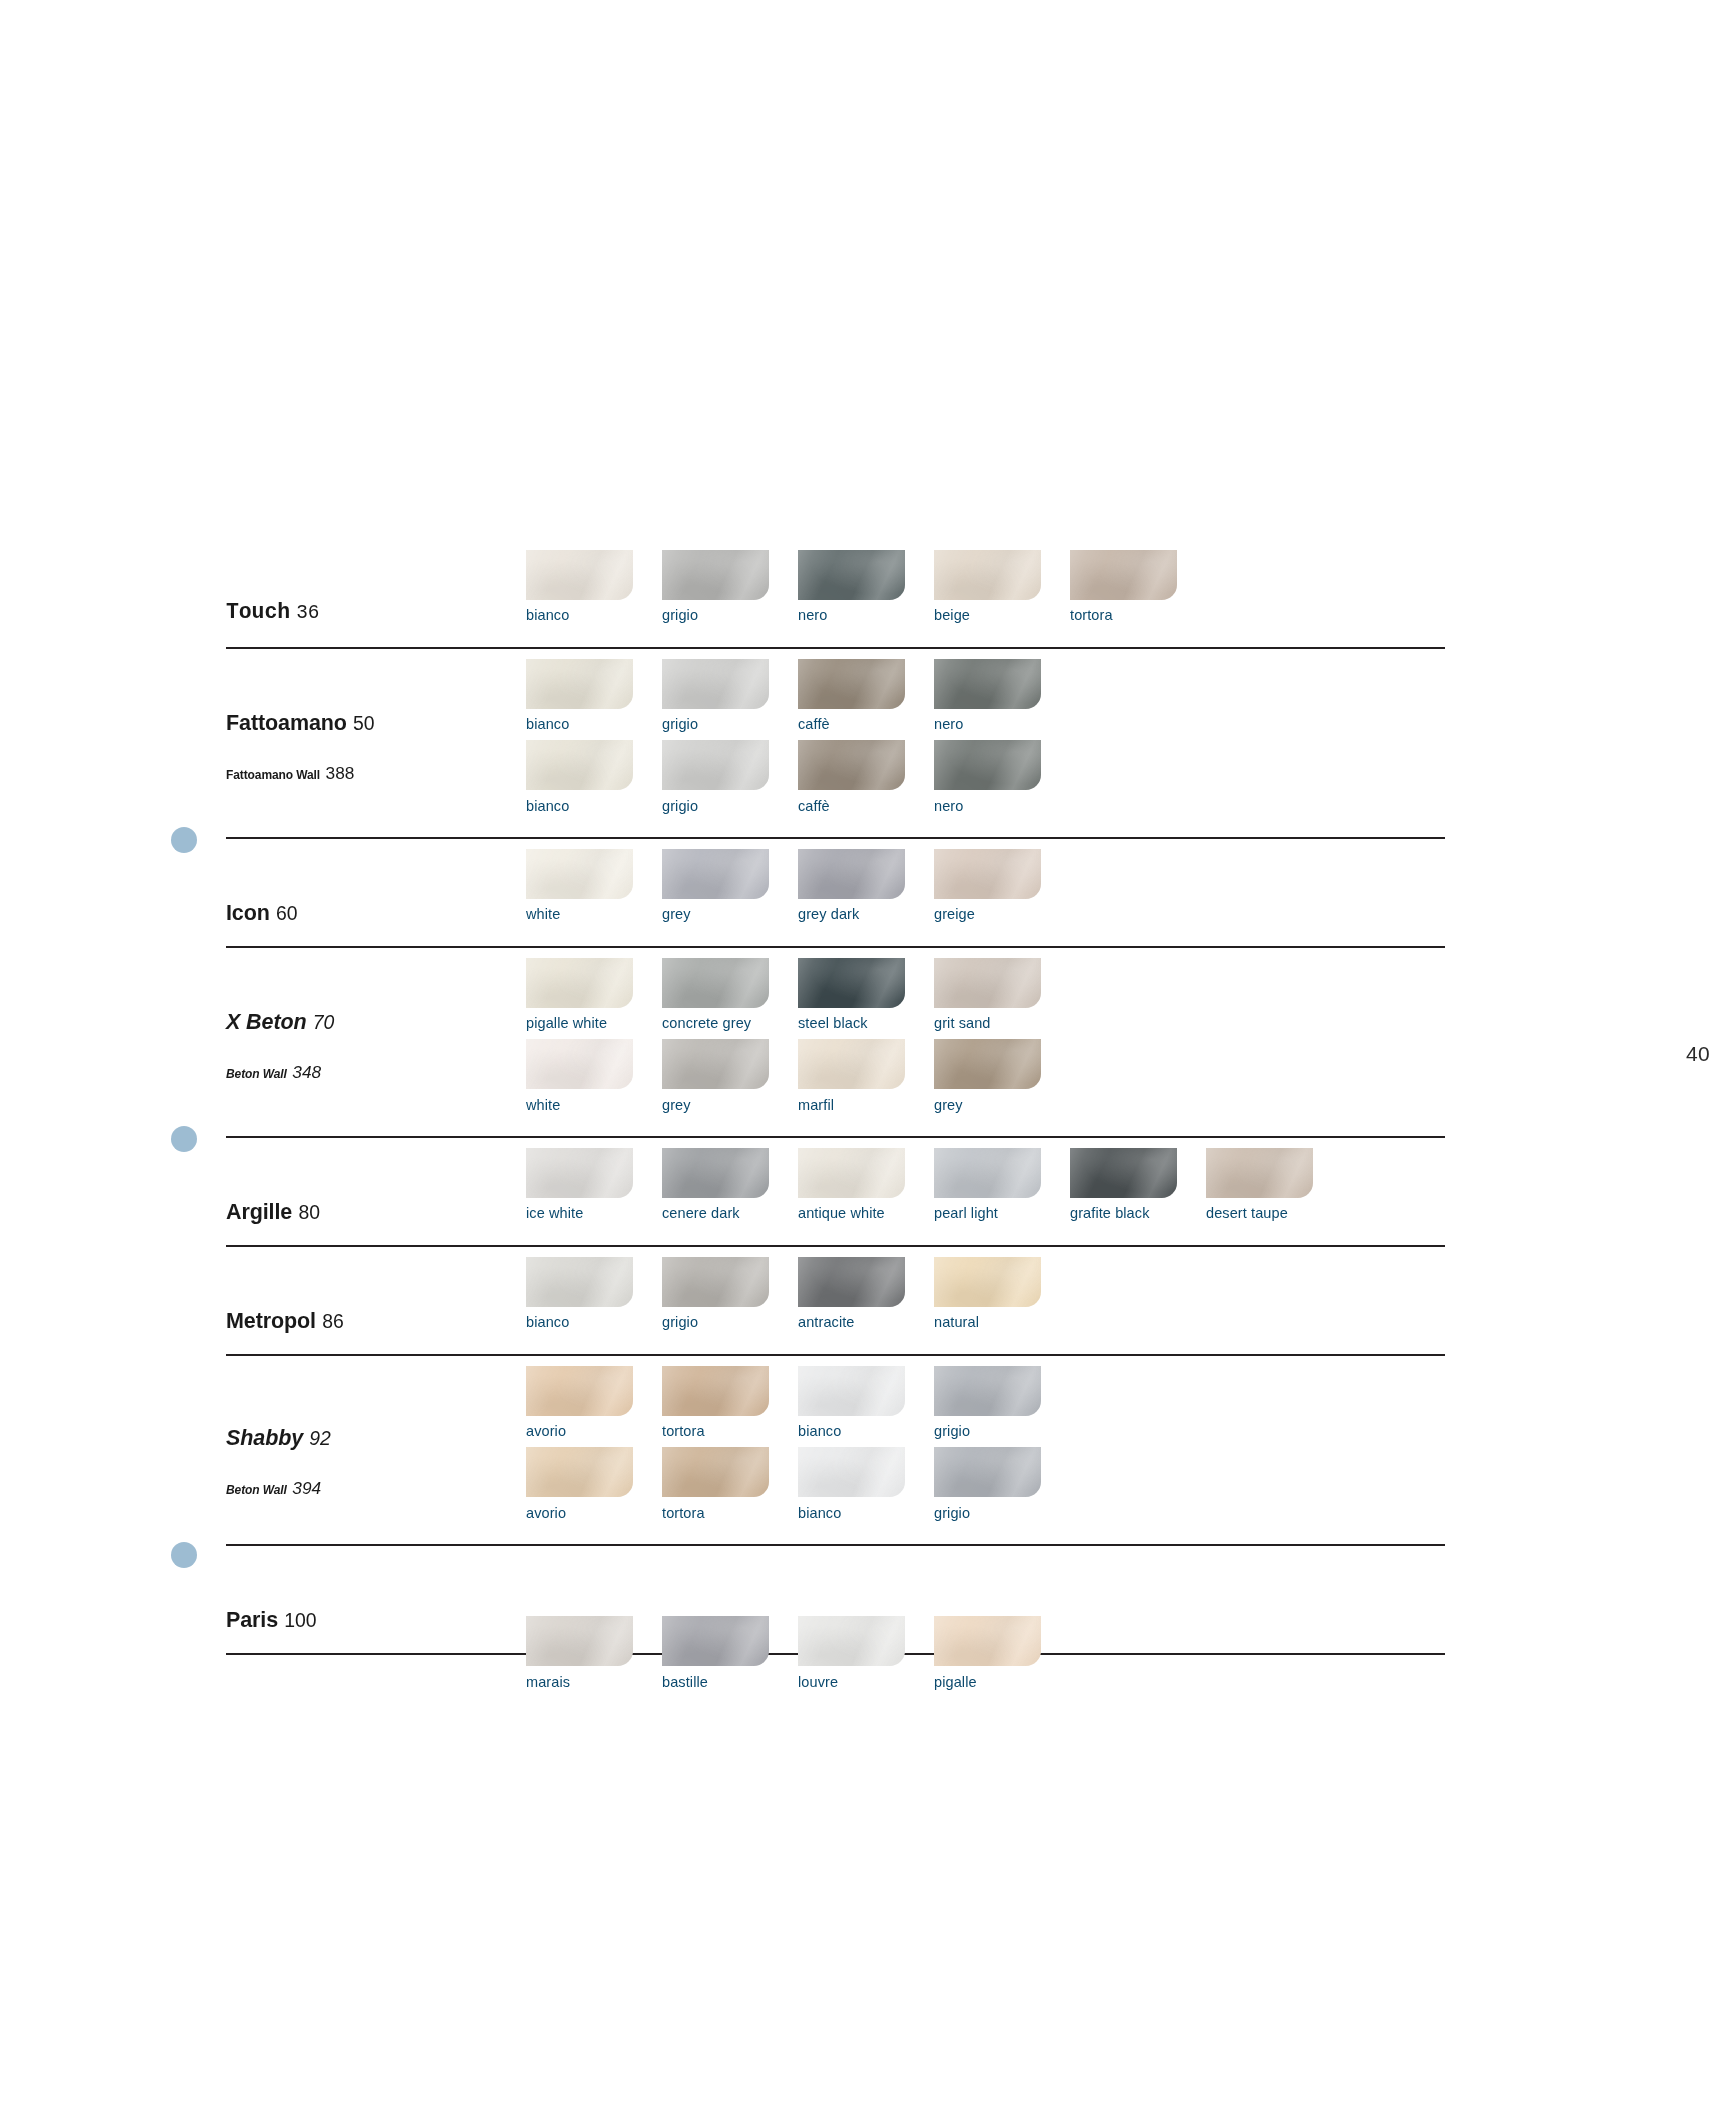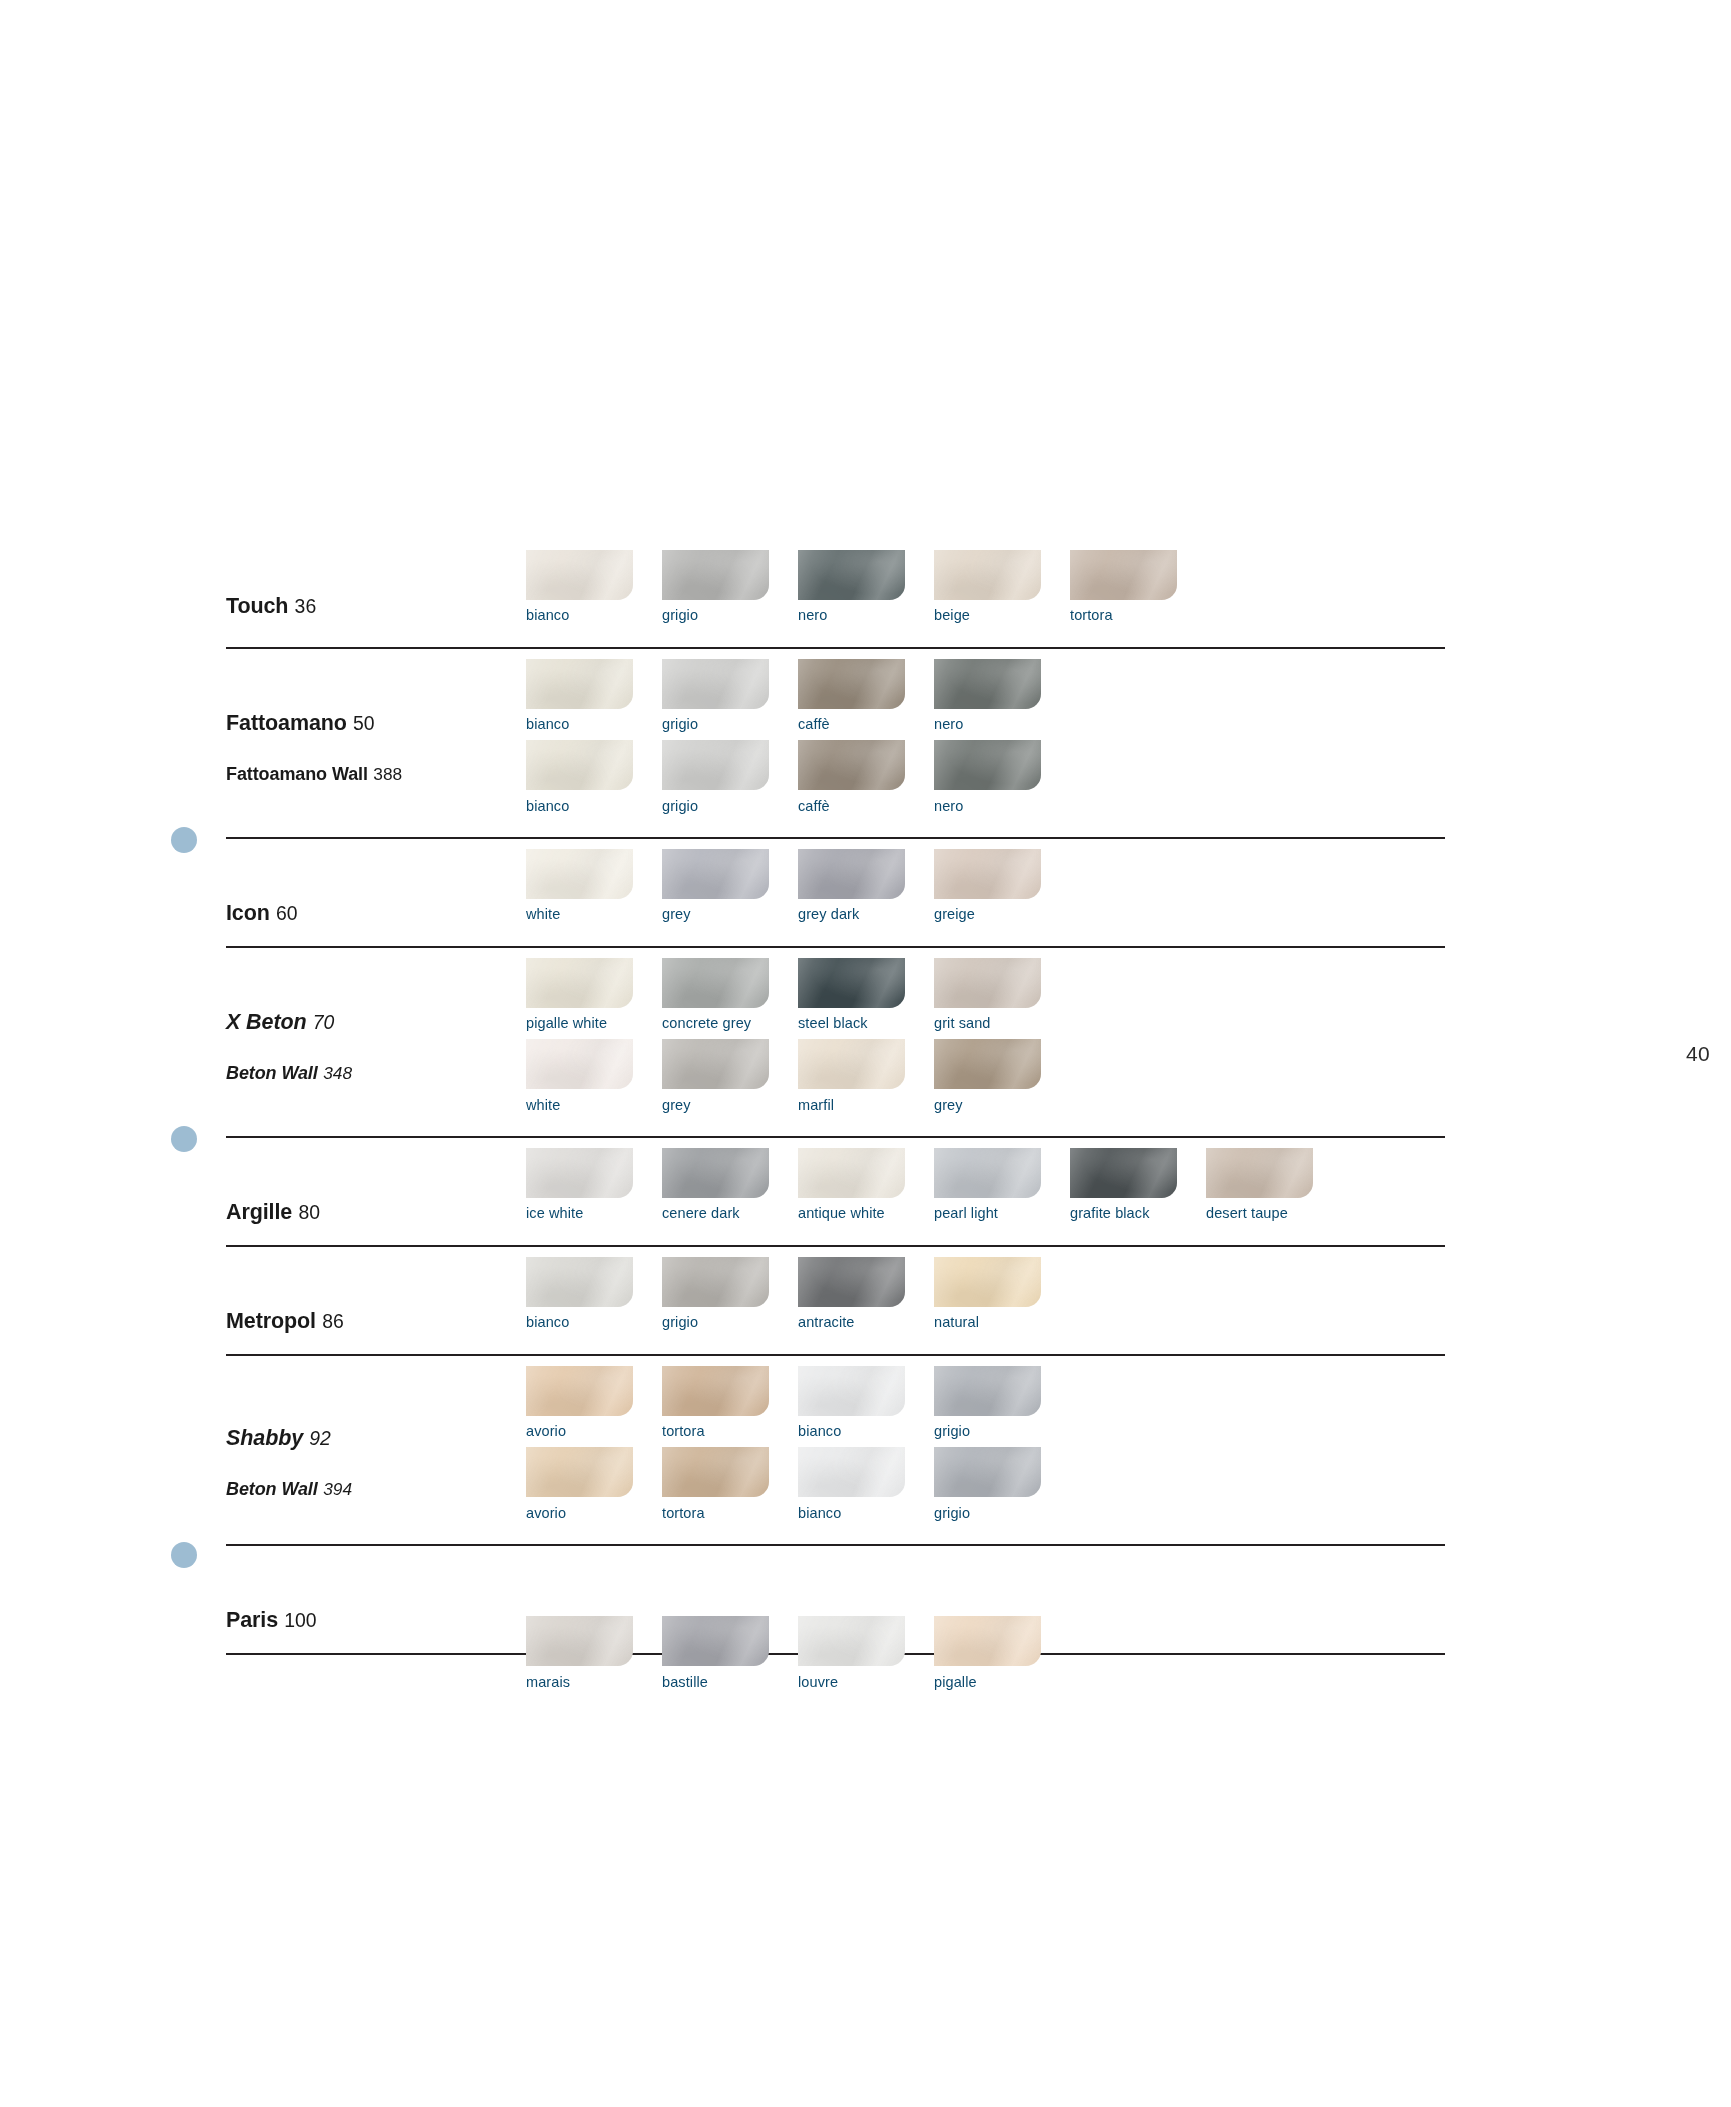--- a/index.html
+++ b/index.html
@@ -145,7 +145,7 @@
             <div class="chip-name">tortora</div>
           </div>
         </div>
-        <div class="names" style="top: 54px; position: absolute;">
+        <div class="names" style="top: 60px; position: absolute; font-family: Liberation Mono, monospace;">
           <div class="fam"><span class="nm">Touch</span><span class="num">36</span></div>
         </div>
       </div>

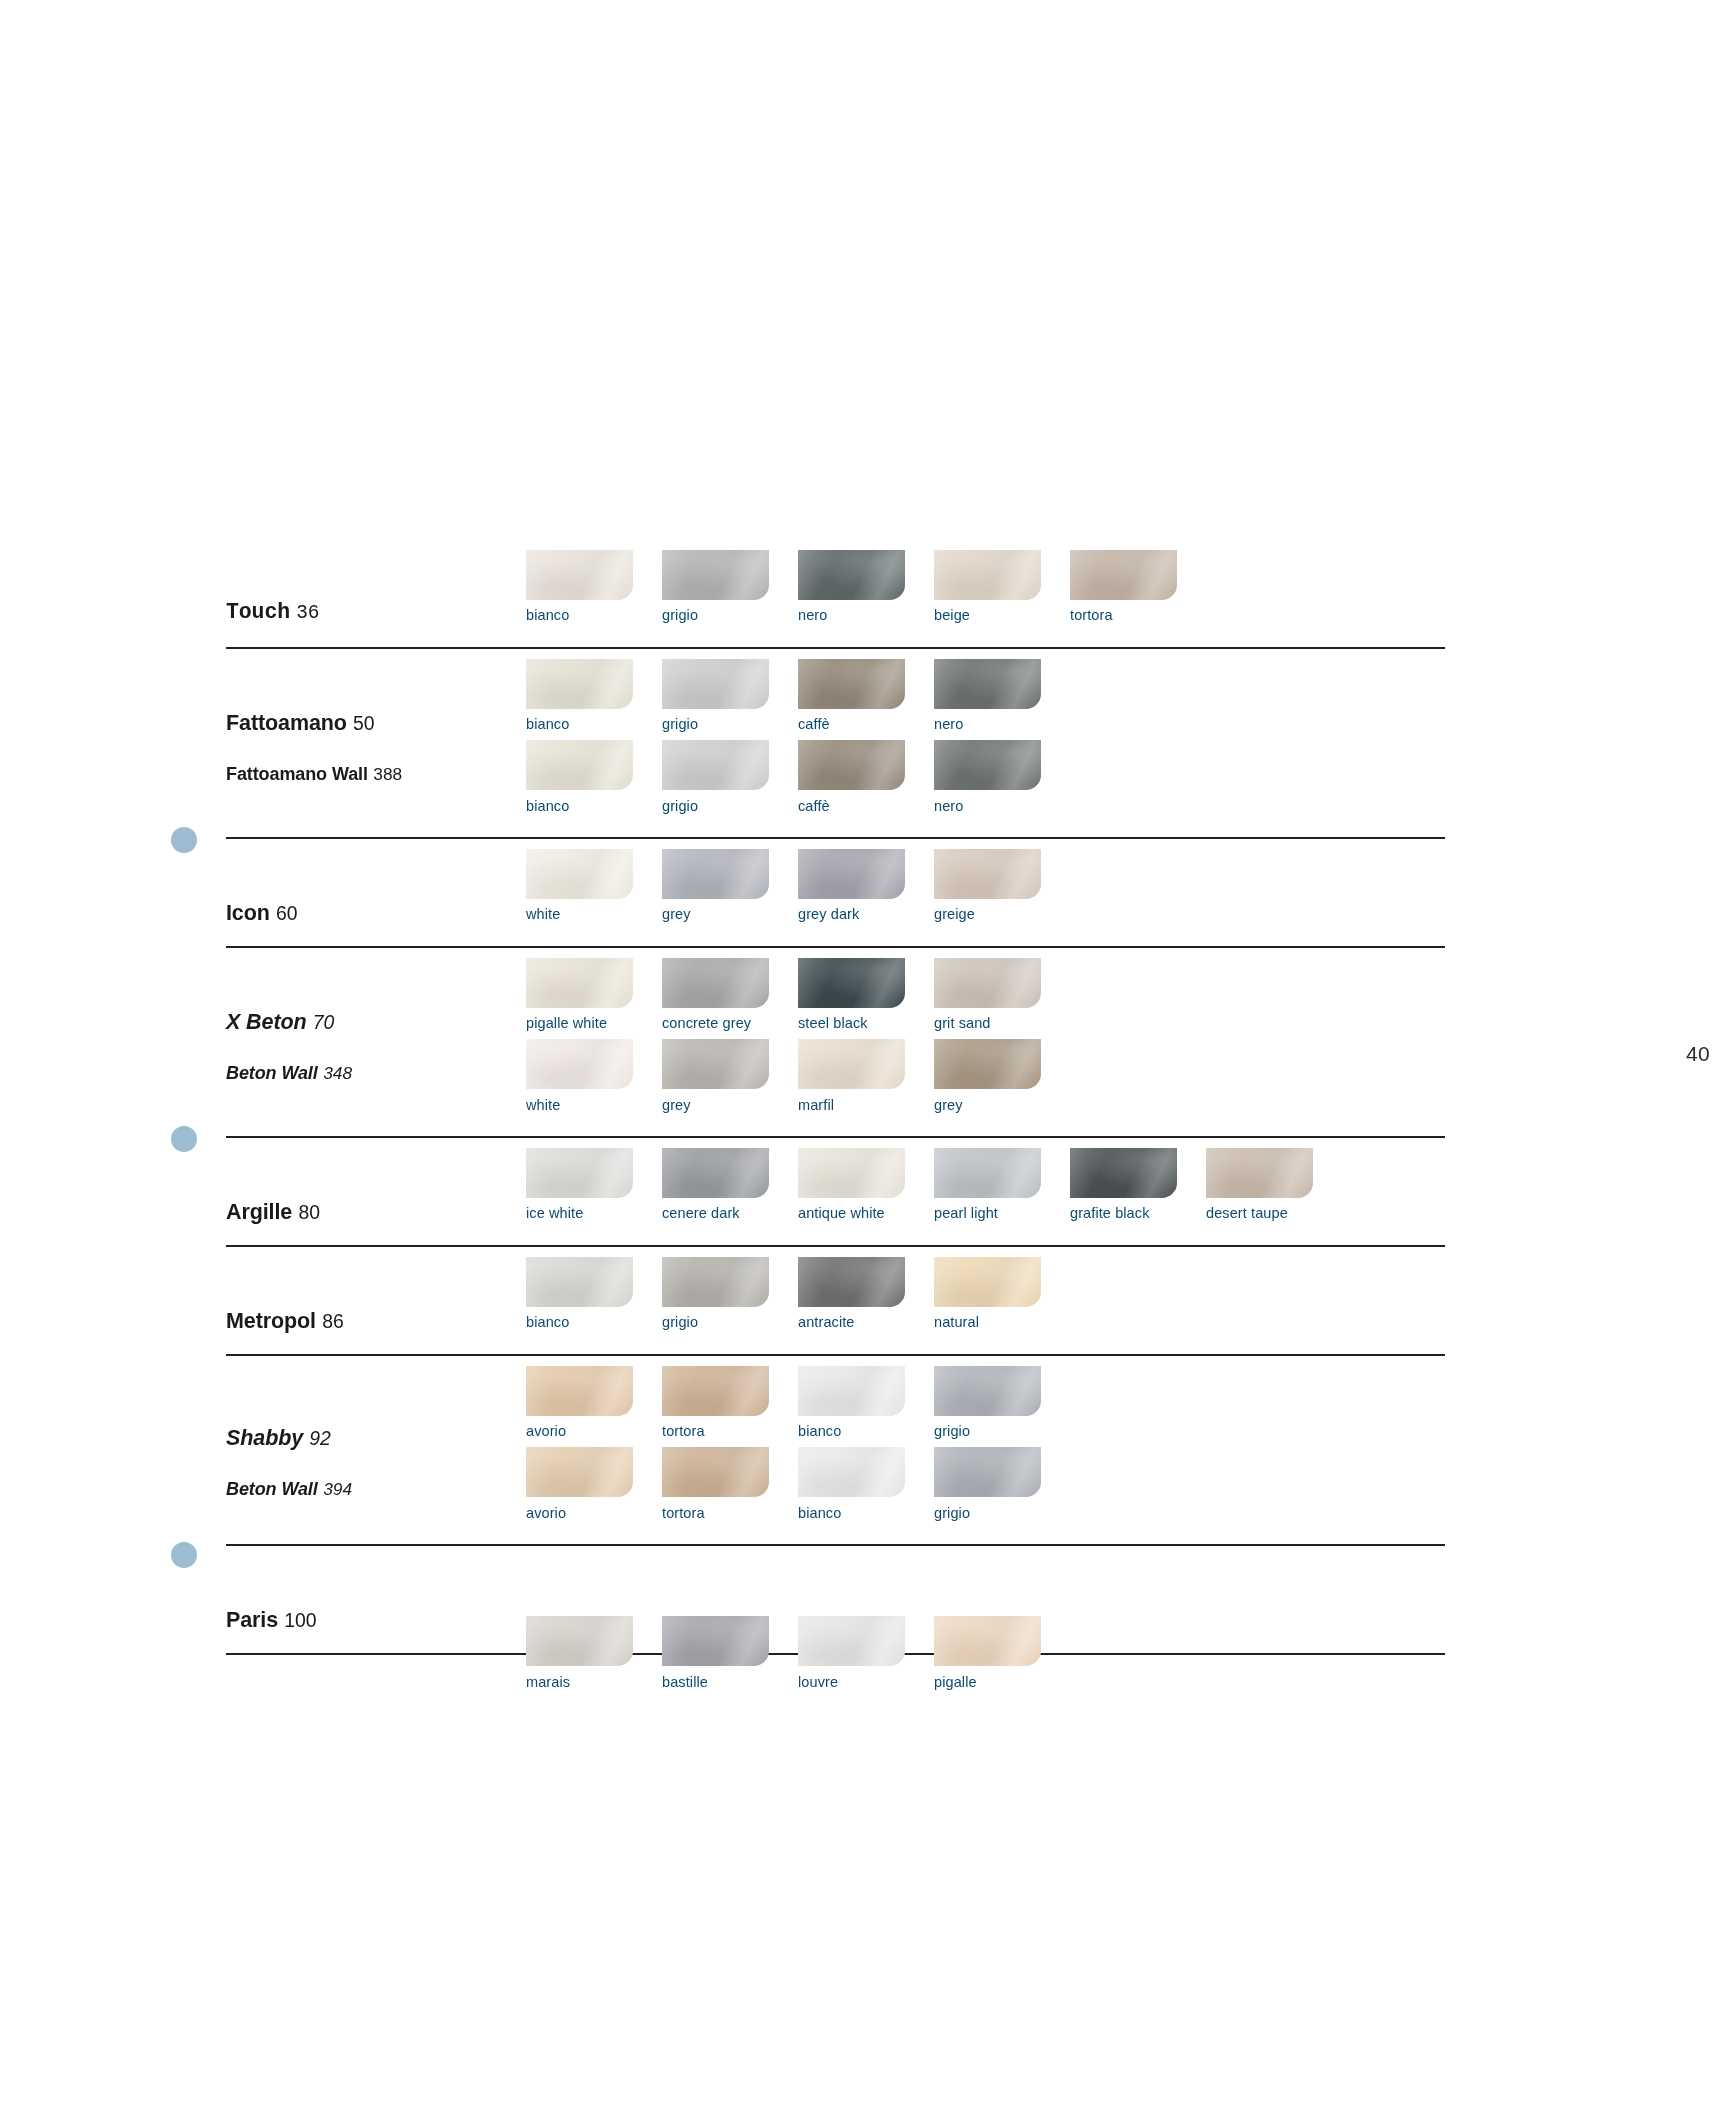--- a/index.html
+++ b/index.html
@@ -93,7 +93,7 @@
     color:#1a1a1a;
     margin-left:6.2px;
   }
-  .fam.sub .nm{font-size:18px;}
+  .fam.sub .nm{font-size:12px;}
   .fam.sub .num{font-size:17.3px;margin-left:5.5px;}
 
   .dot{

